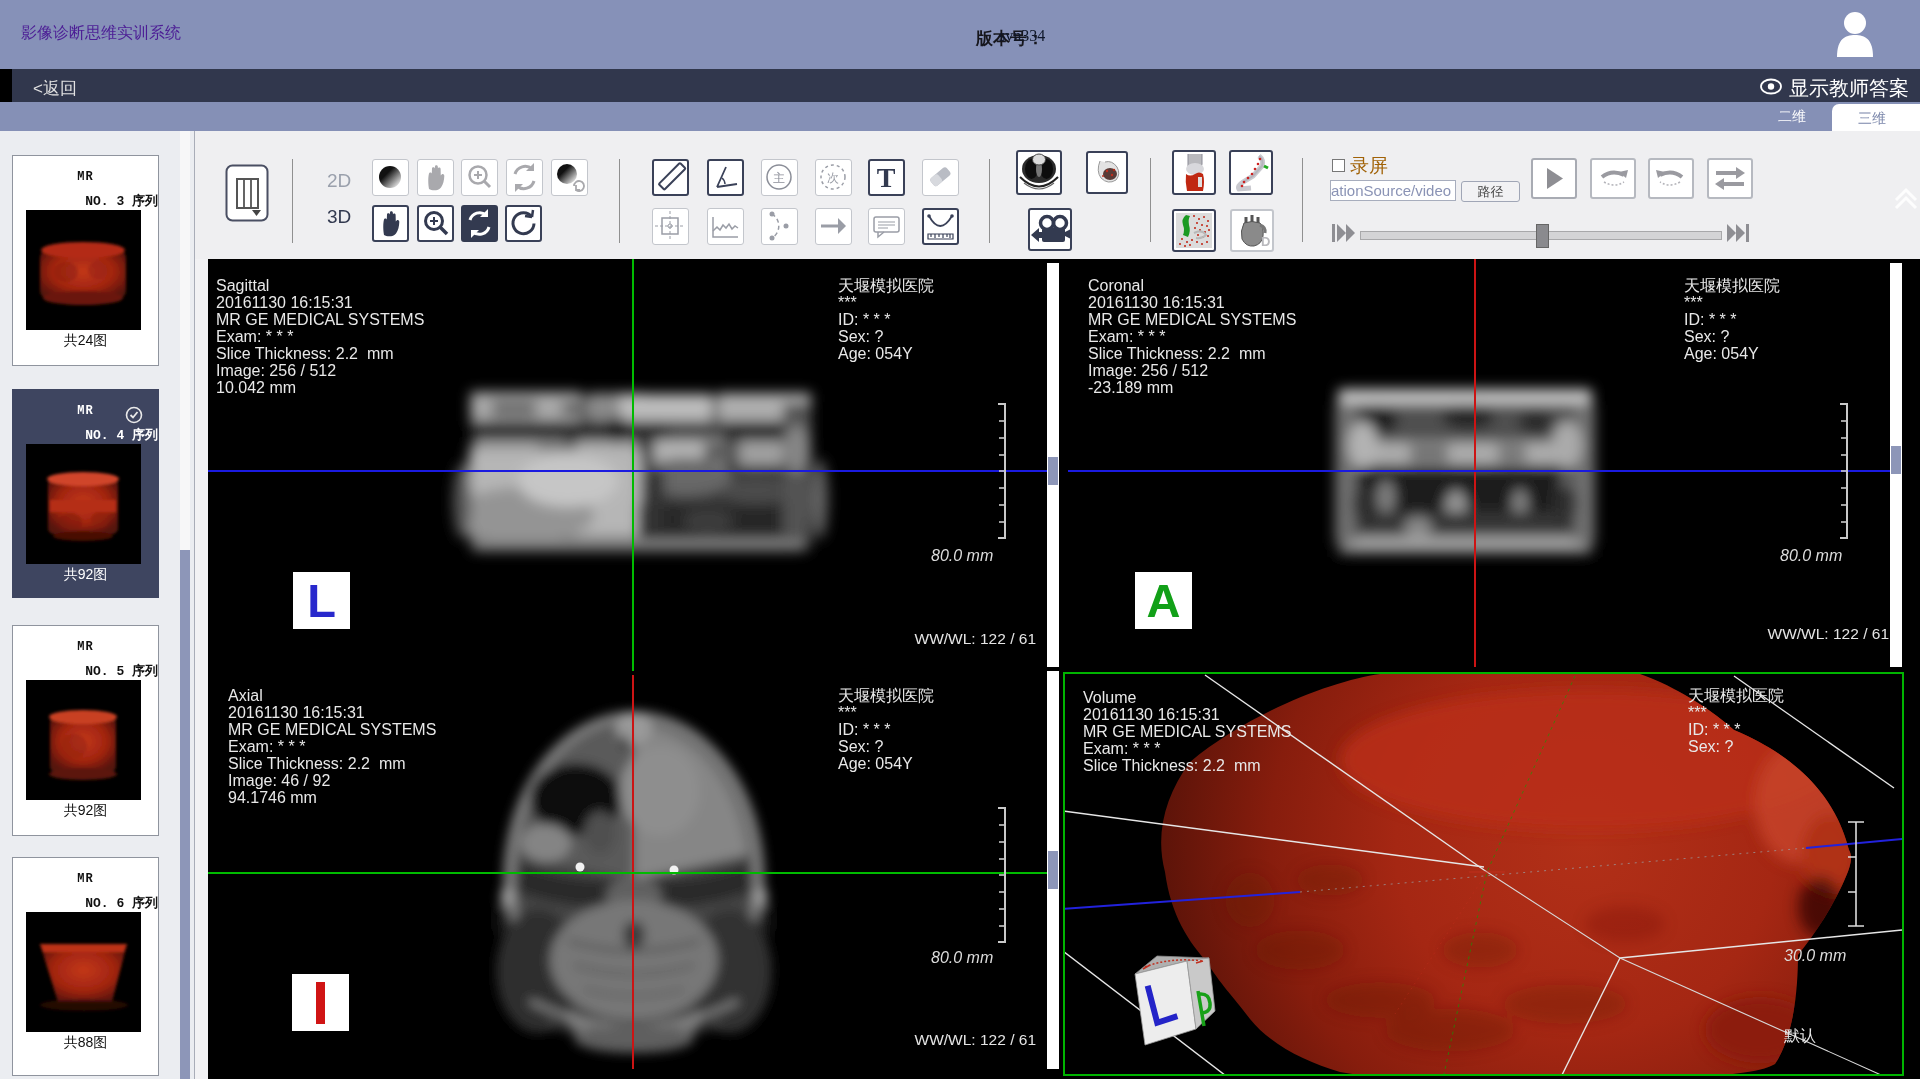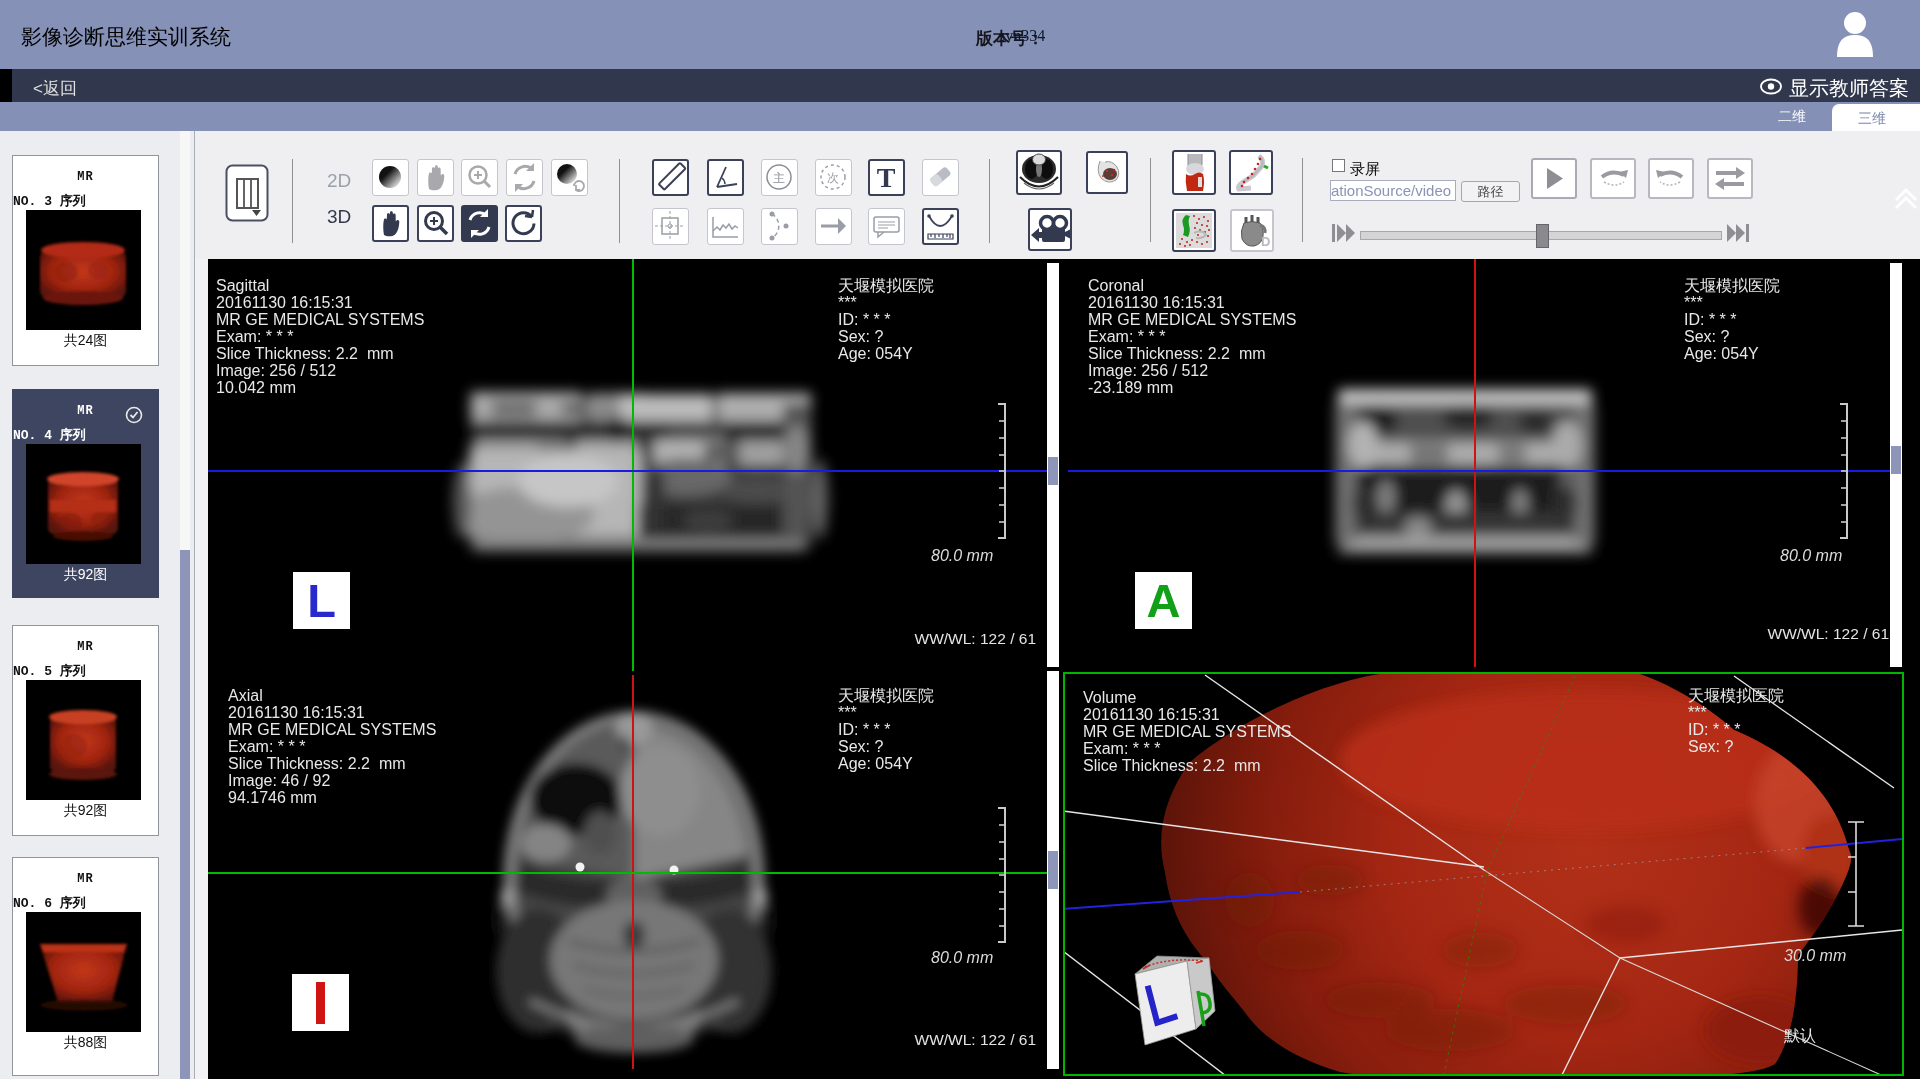--- a/index.html
+++ b/index.html
@@ -31,7 +31,7 @@
 </style></head>
 <body>
 <div class="topbar">
-<div class="abs" style="left:21px;top:23px;font-size:21px;color:#000000">影像诊断思维实训系统</div>
+<div class="abs" style="left:21px;top:23px;font-size:16px;color:#4c1d95">影像诊断思维实训系统</div>
 <div class="abs" style="left:976px;top:27px;font-size:17px;color:#16161c;font-family:'Liberation Serif',serif;font-weight:bold">版本号：</div>
 <div class="abs" style="left:999px;top:27px;font-size:16px;color:#0f172a;font-family:Liberation Serif, serif">svn334</div>
 <svg class="abs" style="left:1836px;top:10px" width="38" height="47">

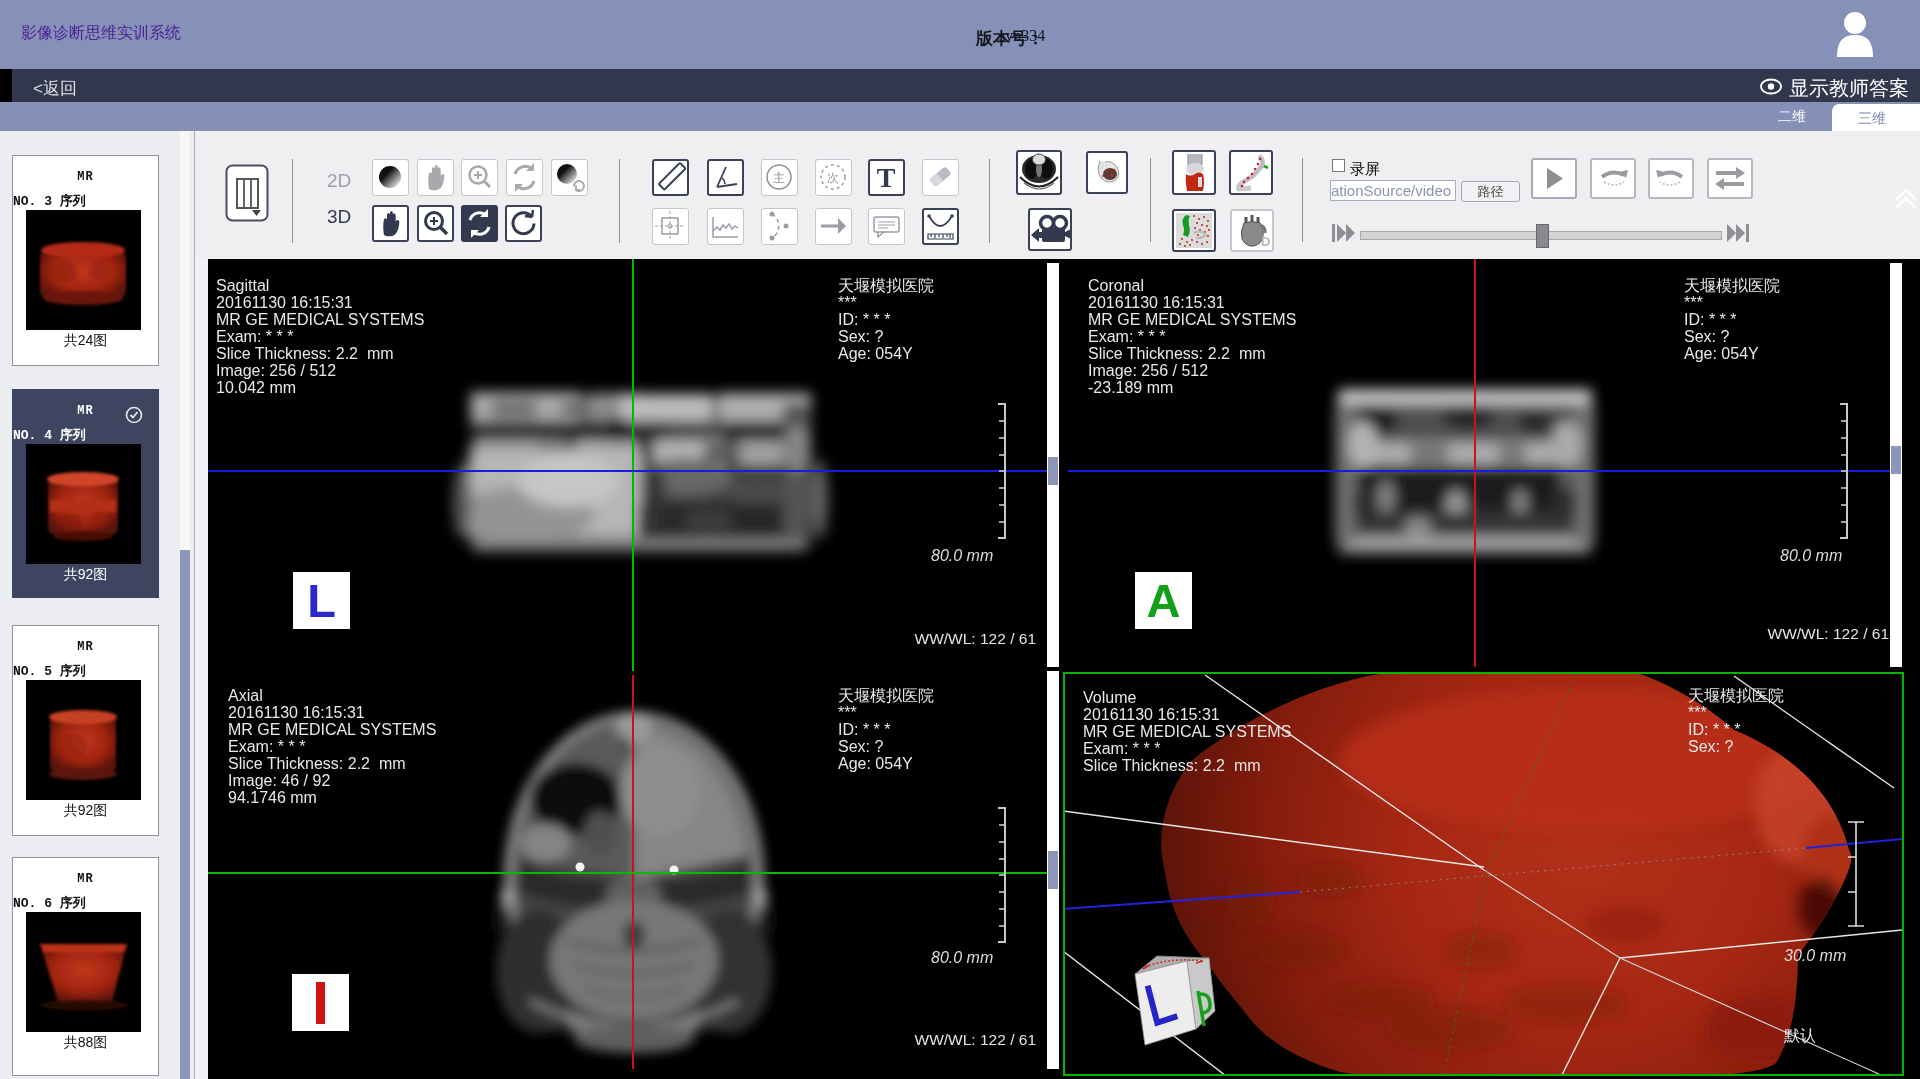--- a/index.html
+++ b/index.html
@@ -328,7 +328,7 @@
       </svg></div>
 <div class="sep" style="left:1107px;top:27px;height:84px"></div>
 <div class="abs" style="left:1137px;top:28px;width:11px;height:11px;border:1px solid #777;background:#fff"></div>
-<div class="abs" style="left:1155px;top:29px;font-size:15px;color:#000000">录屏</div>
+<div class="abs" style="left:1155px;top:22px;font-size:19px;color:#a16207">录屏</div>
 <div class="abs" style="left:1135px;top:49px;width:124px;height:19px;border:1px solid #a7adbd;background:#fff;font-size:15px;color:#8a93b5;overflow:hidden;line-height:19px">ationSource/video</div>
 <div class="abs" style="left:1266px;top:50px;width:57px;height:19px;border:1px solid #a0a6b6;border-radius:3px;background:#f2f2f4;font-size:13px;color:#444;text-align:center;line-height:19px">路径</div>
 <div class="btn" style="left:1336px;top:27px;width:46px;height:41px;border:2px solid #a8abb3"><svg width="42" height="37">

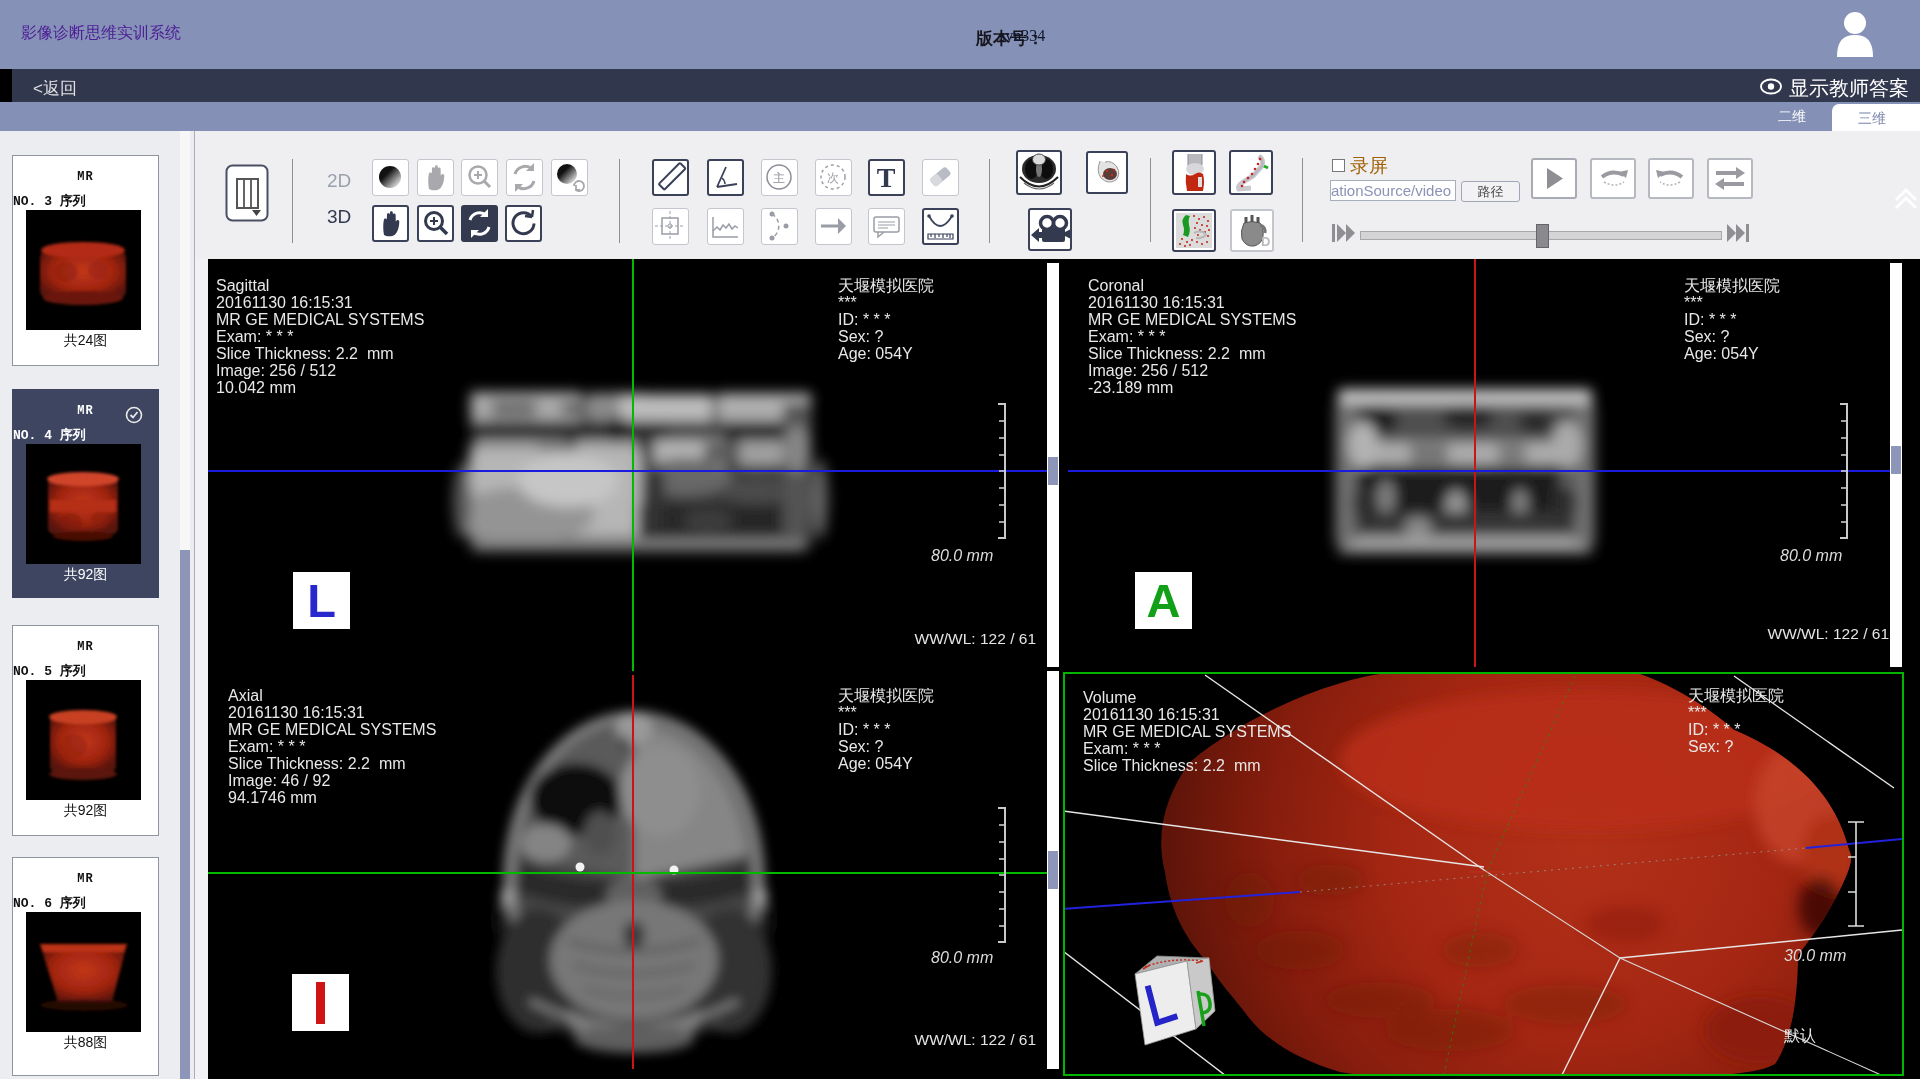--- a/index.html
+++ b/index.html
@@ -14,7 +14,7 @@
 .card{position:absolute;left:12px;width:147px;background:#fff;border:1px solid #8f949e;box-sizing:border-box;color:#111}
 .card.sel{background:#3e4560;color:#fff;border-color:#3e4560}
 .cmr{position:absolute;left:0;top:14px;width:100%;text-align:center;font-family:"Liberation Mono",monospace;font-size:12px;font-weight:bold;letter-spacing:1px}
-.cno{position:absolute;left:0;top:36px;width:100%;text-align:left;font-family:"Liberation Mono",monospace;font-size:13px;font-weight:bold}
+.cno{position:absolute;left:0;top:36px;width:100%;text-align:right;font-family:"Liberation Mono",monospace;font-size:13px;font-weight:bold}
 .cth{position:absolute;left:13px;top:54px;width:115px;height:120px;background:#000}
 .clb{position:absolute;left:0;top:176px;width:100%;text-align:center;font-size:14px}
 .btn{position:absolute;background:#fff;border:1px solid #c3c6cc;border-radius:3px;box-sizing:border-box}

